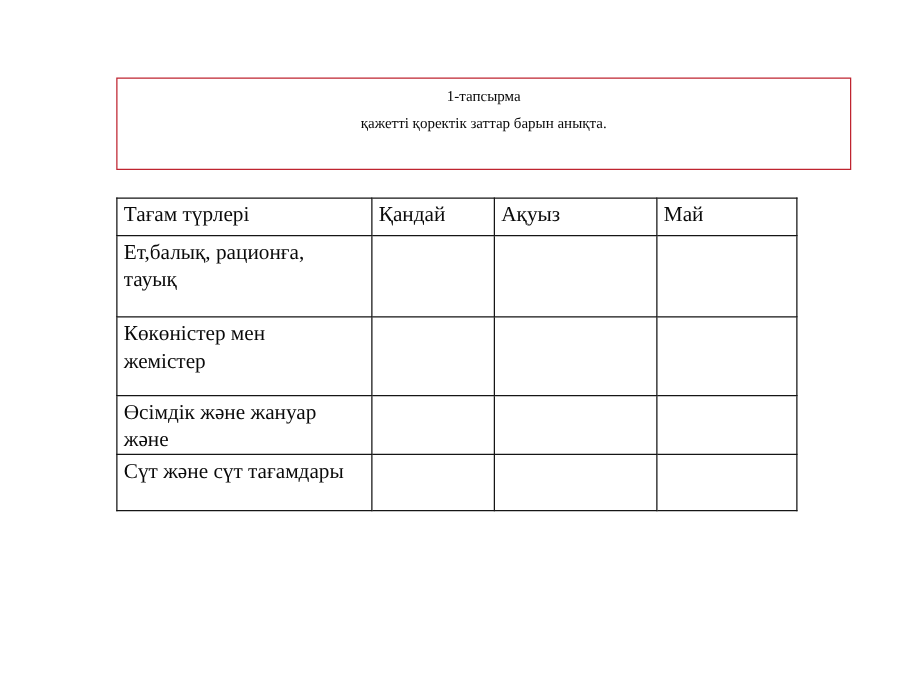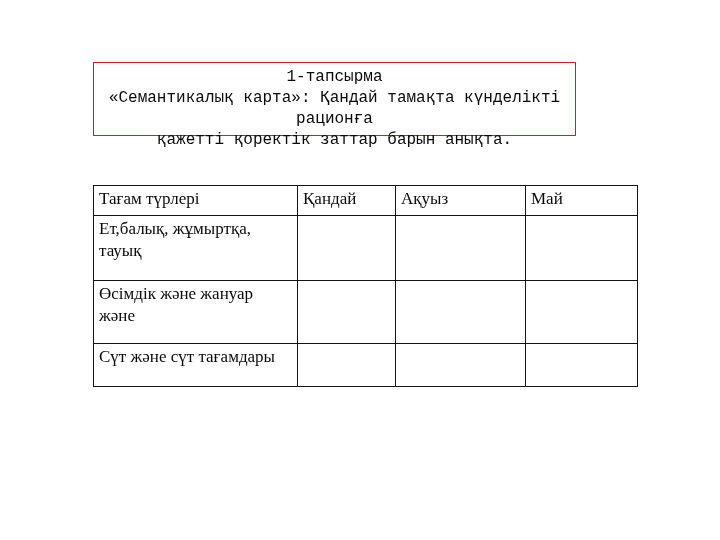--- a/index.html
+++ b/index.html
@@ -20,16 +20,15 @@
     position: absolute;
     left: 93px;
     top: 62px;
-    width: 483px;
+    width: 588px;
     height: 74px;
     box-sizing: border-box;
     border: 1.5px solid #bf2430;
     background: #ffffff;
     text-align: center;
-    font-size: 16px;
+    font-size: 12px;
     line-height: 21px;
     padding-top: 4px;
-    font-family: Liberation Mono, monospace;
   }
   .sem-table {
     position: absolute;

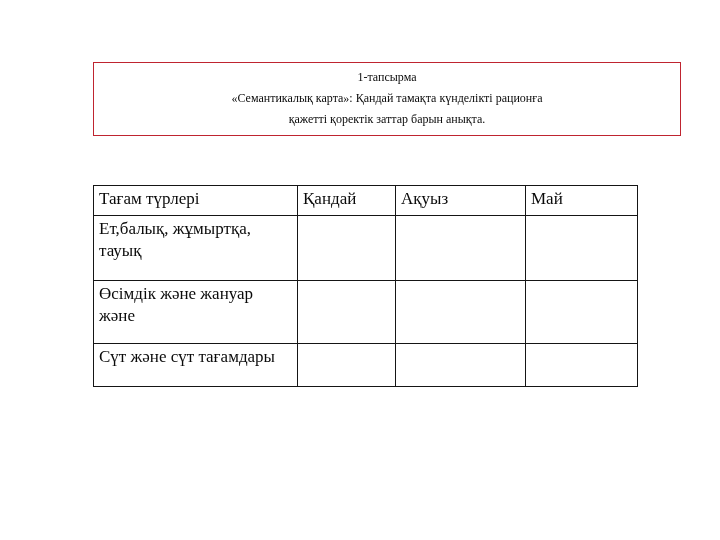--- a/index.html
+++ b/index.html
@@ -64,7 +64,6 @@
 
   <div class="title-box">
     <div>1-тапсырма</div>
-    <div>«Семантикалық карта»: Қандай тамақта күнделікті рационға</div>
     <div>қажетті қоректік заттар барын анықта.</div>
   </div>
 

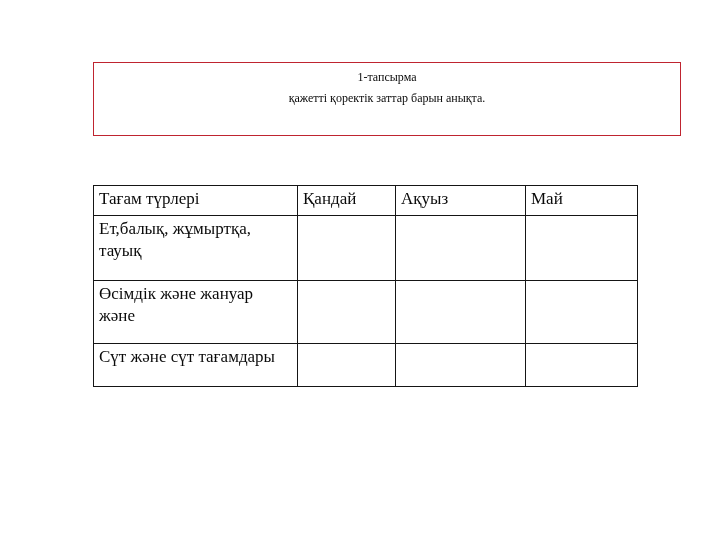--- a/index.html
+++ b/index.html
@@ -39,7 +39,6 @@
     table-layout: fixed;
     font-size: 17px;
     line-height: 1.28;
-    margin-top: 27px;
   }
   .sem-table th,
   .sem-table td {

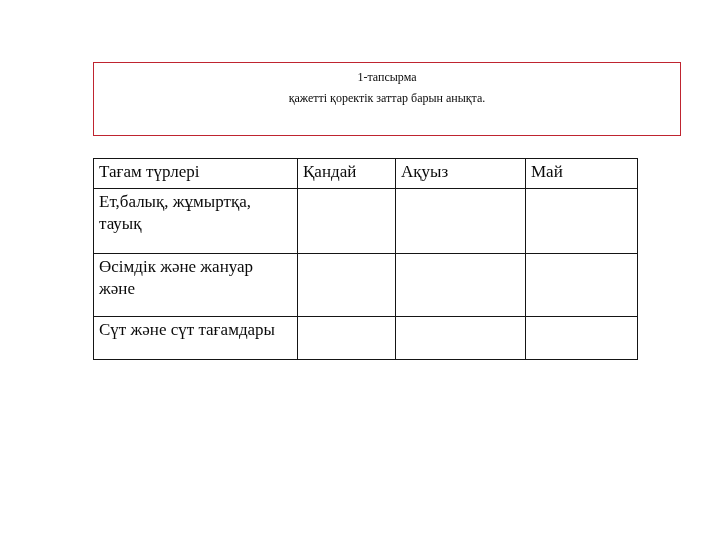--- a/index.html
+++ b/index.html
@@ -84,7 +84,7 @@
     <tbody>
       <tr>
         <td>
-          <div>Ет,балық, жұмыртқа,</div>
+          <div>Ет,балық, рационға,</div>
           <div>тауық</div>
         </td>
         <td></td>

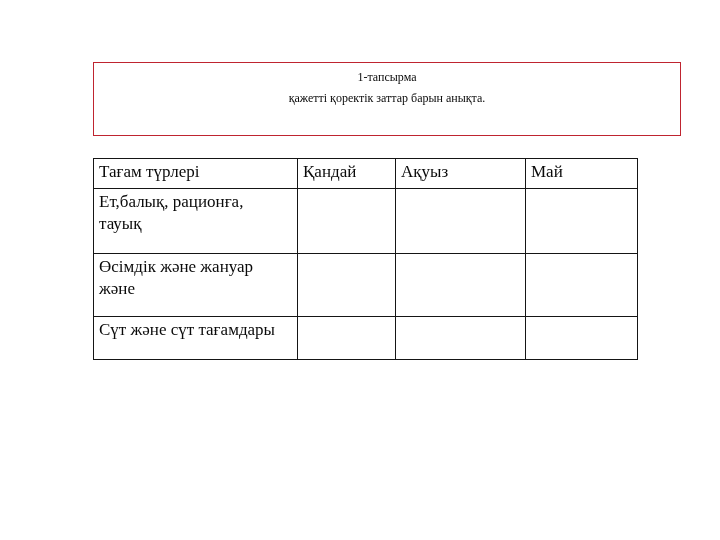--- a/index.html
+++ b/index.html
@@ -93,6 +93,15 @@
       </tr>
       <tr>
         <td>
+          <div>Көкөністер мен</div>
+          <div>жемістер</div>
+        </td>
+        <td></td>
+        <td></td>
+        <td></td>
+      </tr>
+      <tr>
+        <td>
           <div>Өсімдік және жануар</div>
           <div>және</div>
         </td>

